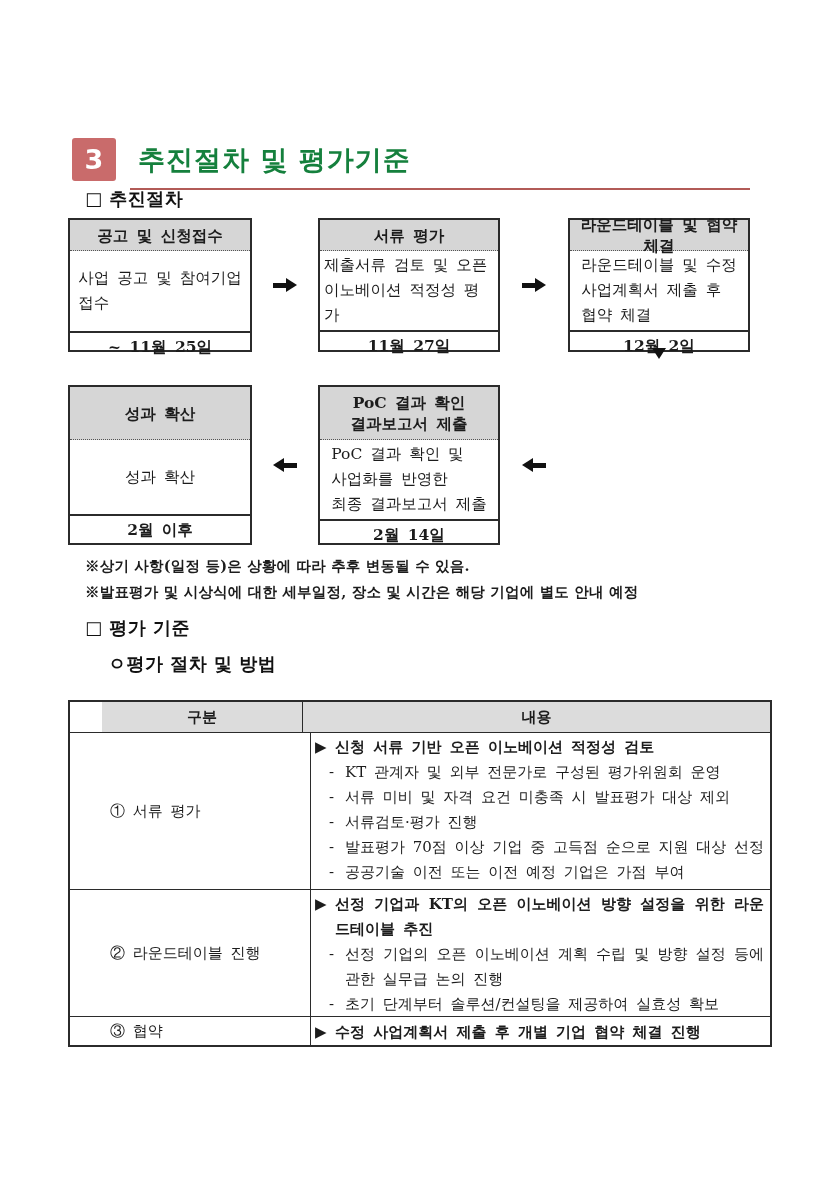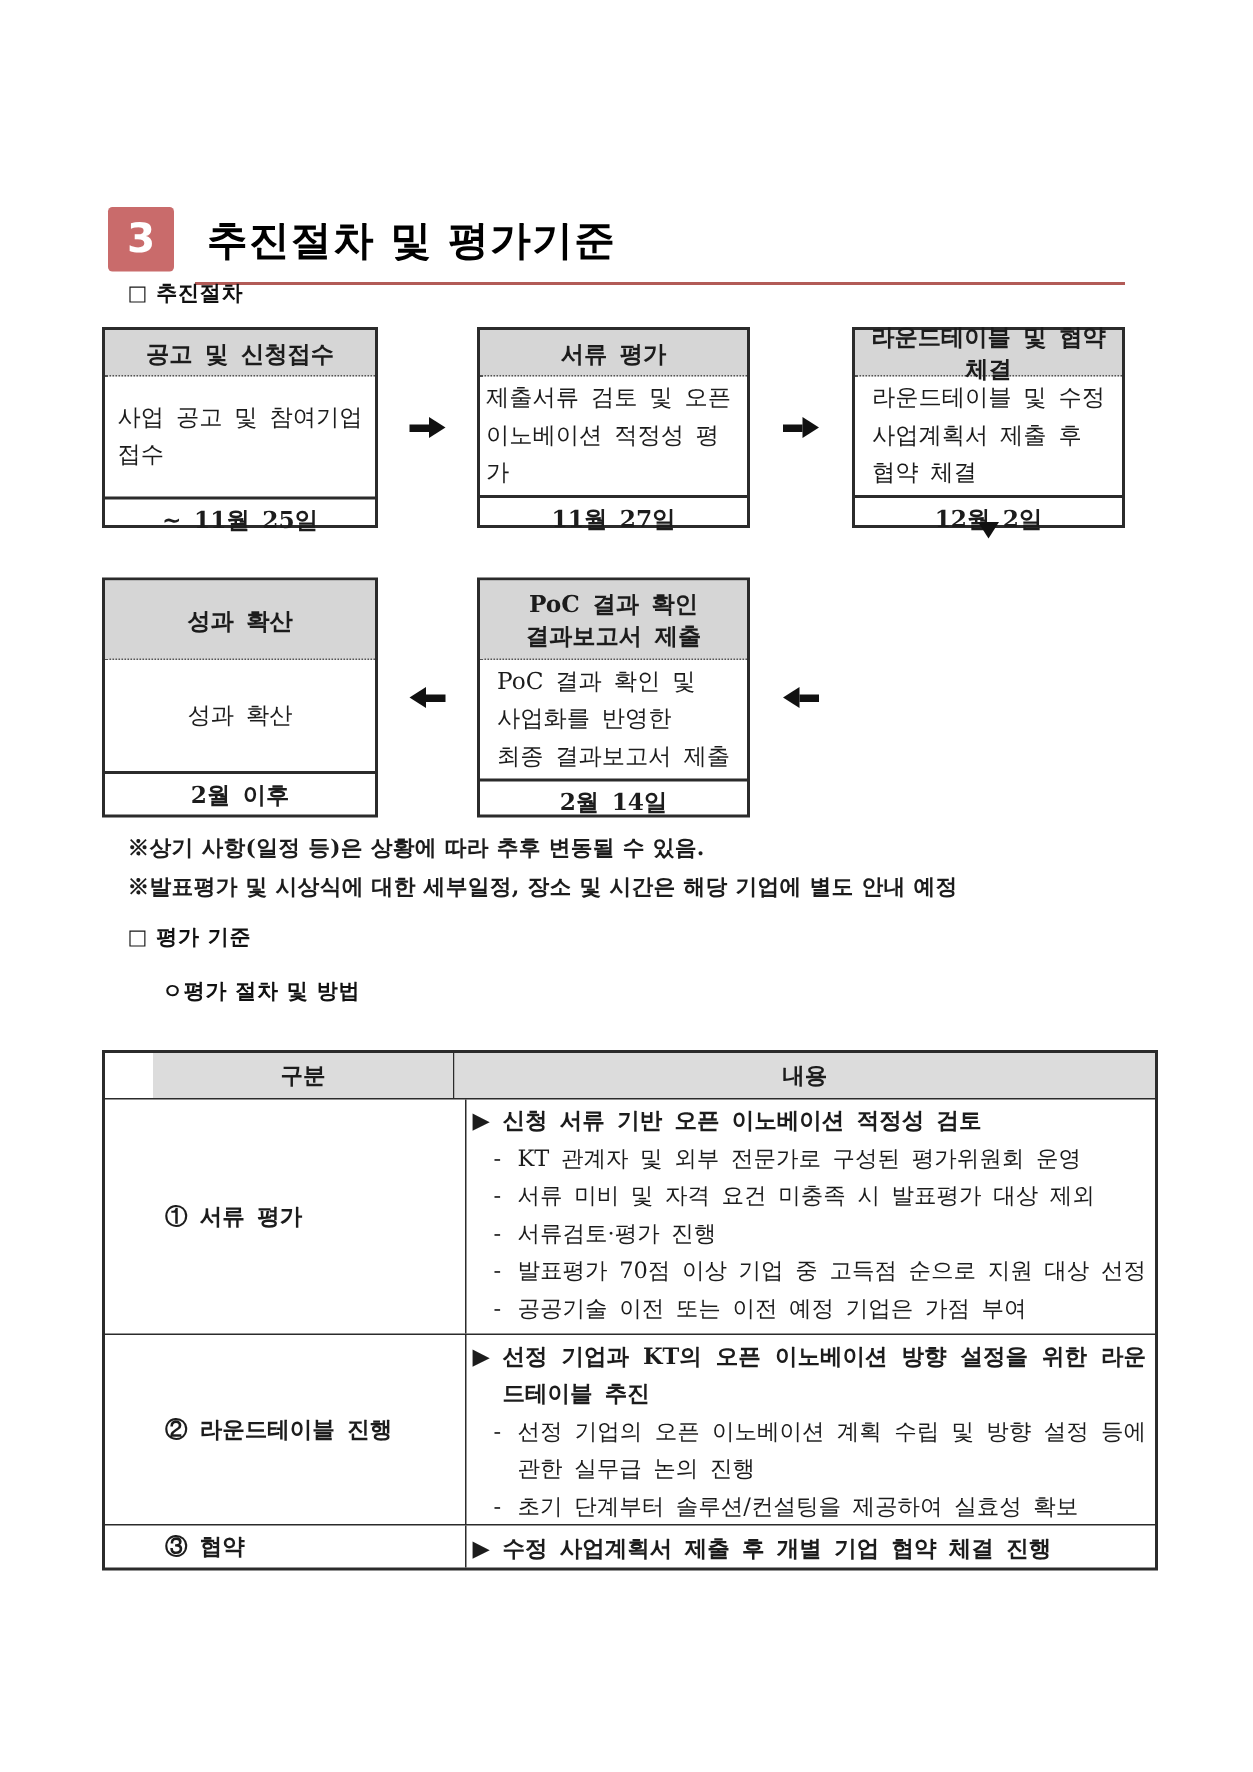--- a/index.html
+++ b/index.html
@@ -20,7 +20,7 @@
   }
   .sec-title{
     font-family:"DejaVu Sans","Liberation Sans",sans-serif;
-    font-size:27px;font-weight:bold;letter-spacing:1px;color:#000000;
+    font-size:27px;font-weight:bold;letter-spacing:1px;color:#15803d;
   }
   
   .doc-heading{position:absolute;font-size:14px;font-weight:bold;color:#111;letter-spacing:0.5px;}

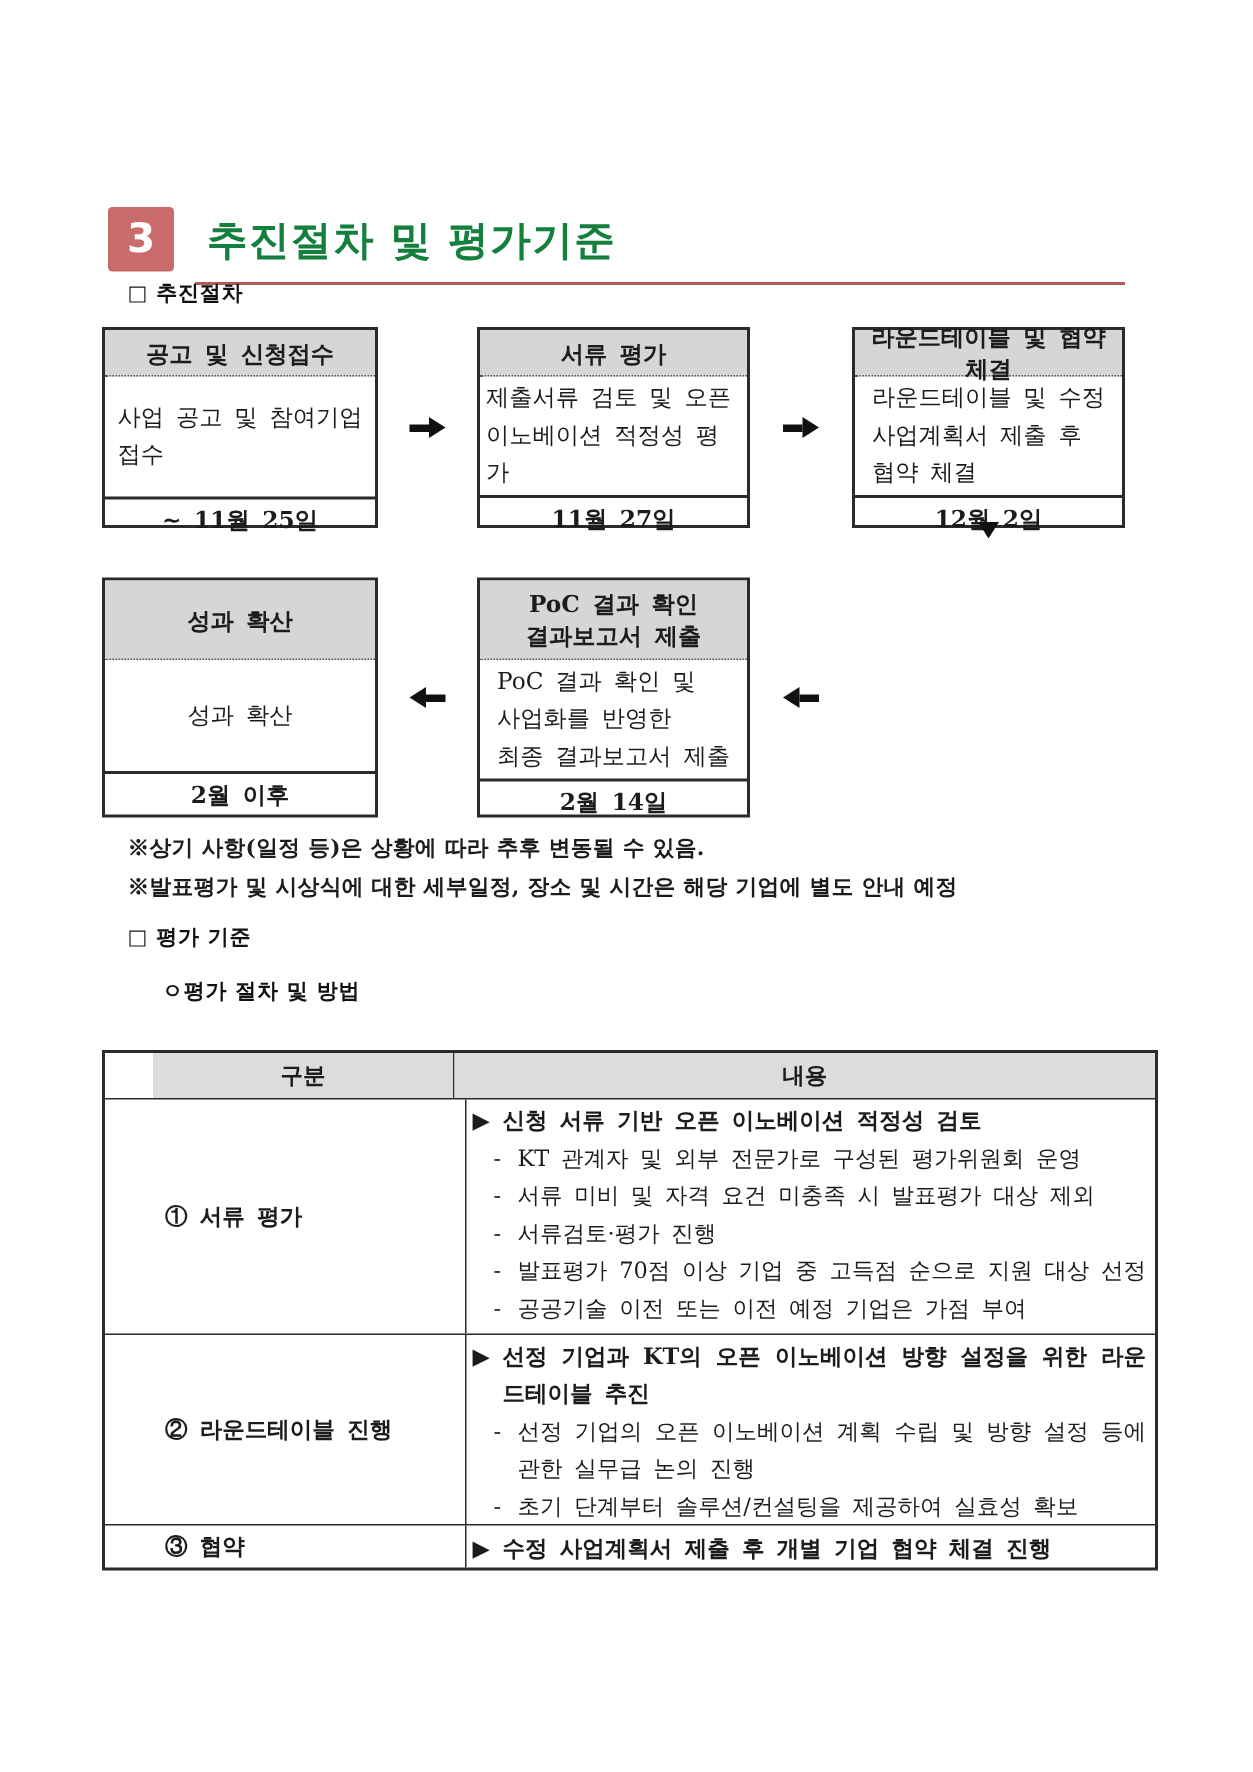--- a/index.html
+++ b/index.html
@@ -23,7 +23,7 @@
     font-size:27px;font-weight:bold;letter-spacing:1px;color:#15803d;
   }
   
-  .doc-heading{position:absolute;font-size:14px;font-weight:bold;color:#111;letter-spacing:0.5px;}
+  .doc-heading{position:absolute;font-size:18px;font-weight:bold;color:#111;letter-spacing:0.5px;}
   .h-procedure{top:187px;left:85px;}
   .h-criteria{top:616px;left:85px;}
   .h-method{top:652px;left:108px;}

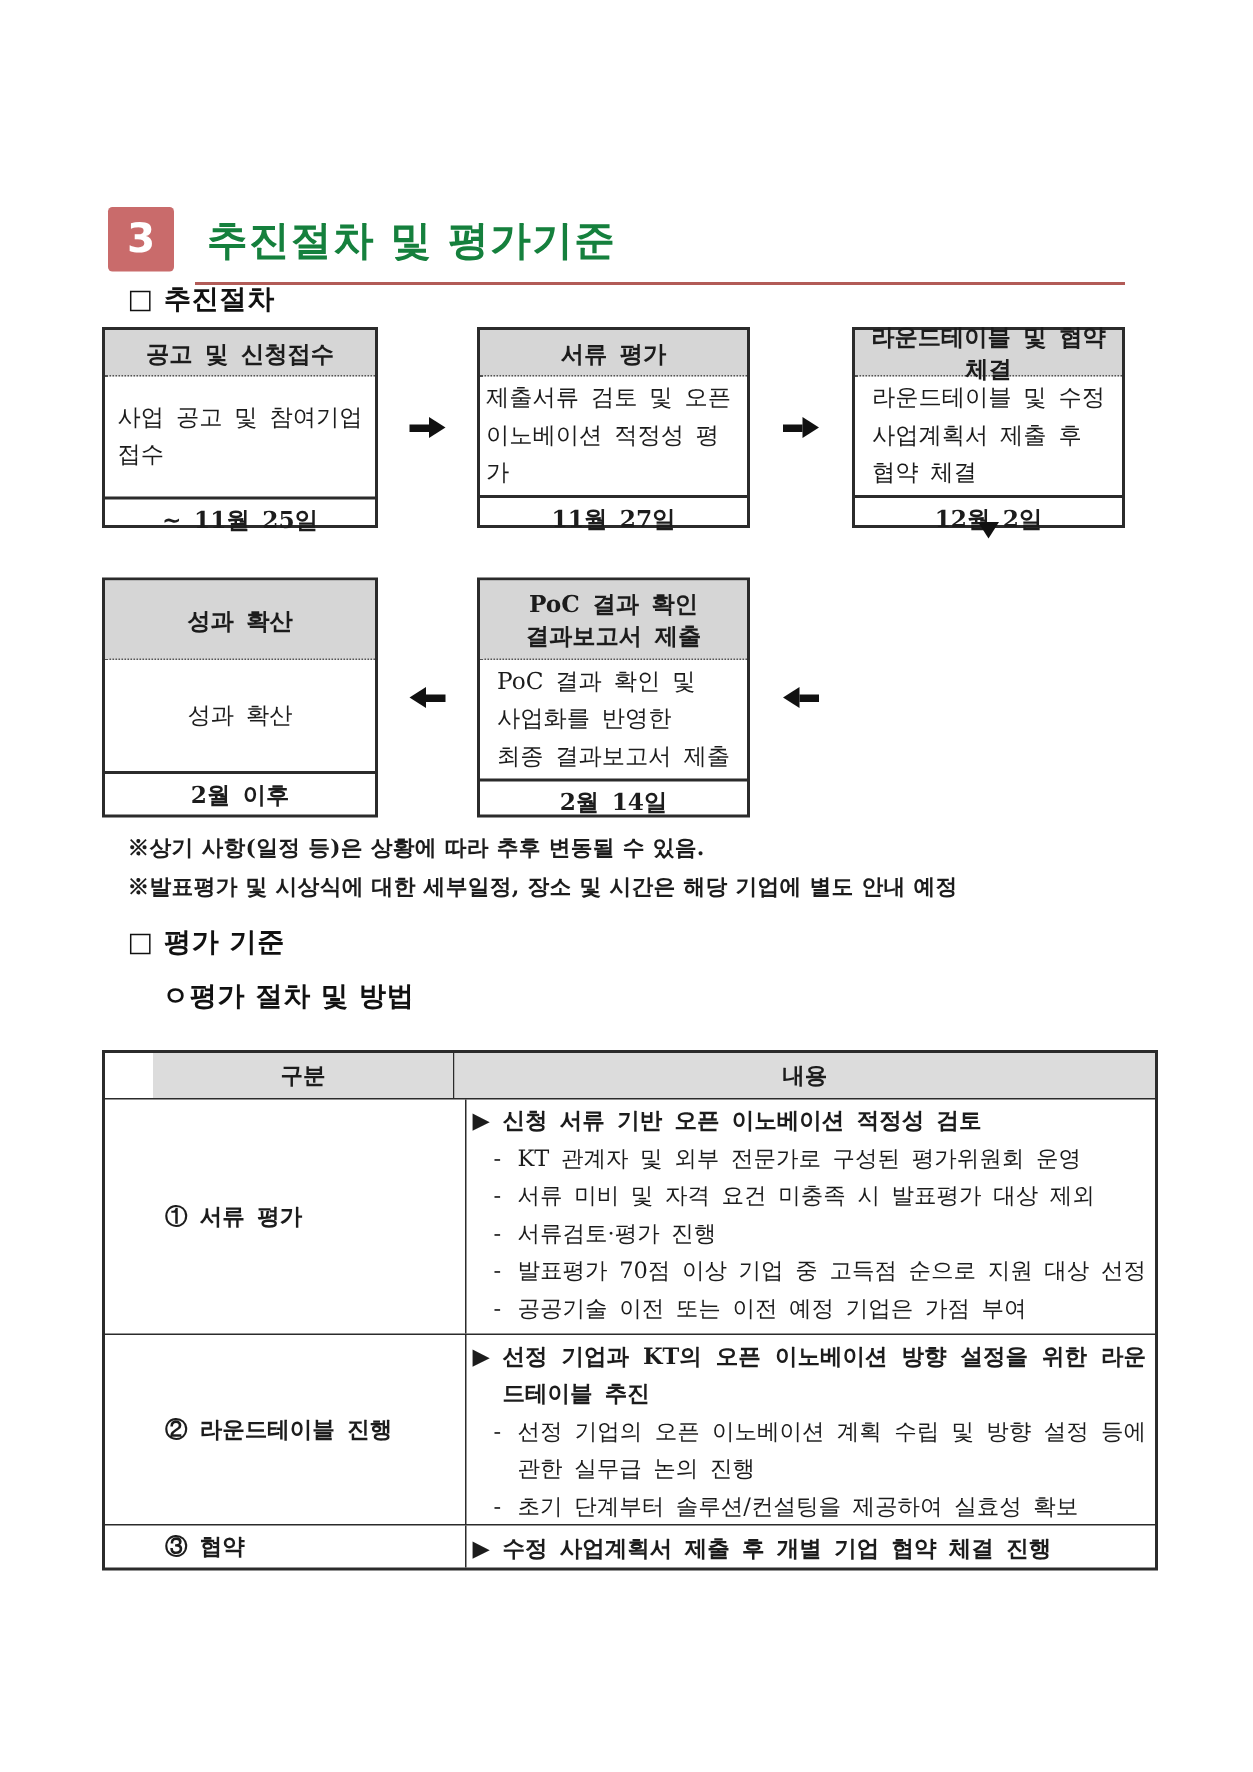--- a/index.html
+++ b/index.html
@@ -72,7 +72,7 @@
     display:flex;align-items:center;justify-content:center;height:30px;}
   .cell-div{width:200px;flex:none;border-right:1.5px solid #2b2b2b;margin-left:32px;}
   .cell-con{flex:1;min-width:0;}
-  .t-label{display:flex;align-items:center;padding-left:8px;font-weight:bold;}
+  .t-label{display:flex;align-items:center;padding-left:8px;font-weight:normal;}
   .t-content{padding:2px 6px 0 4px;}
   .row-h1{height:156px;}
   .row-h2{height:126px;}

